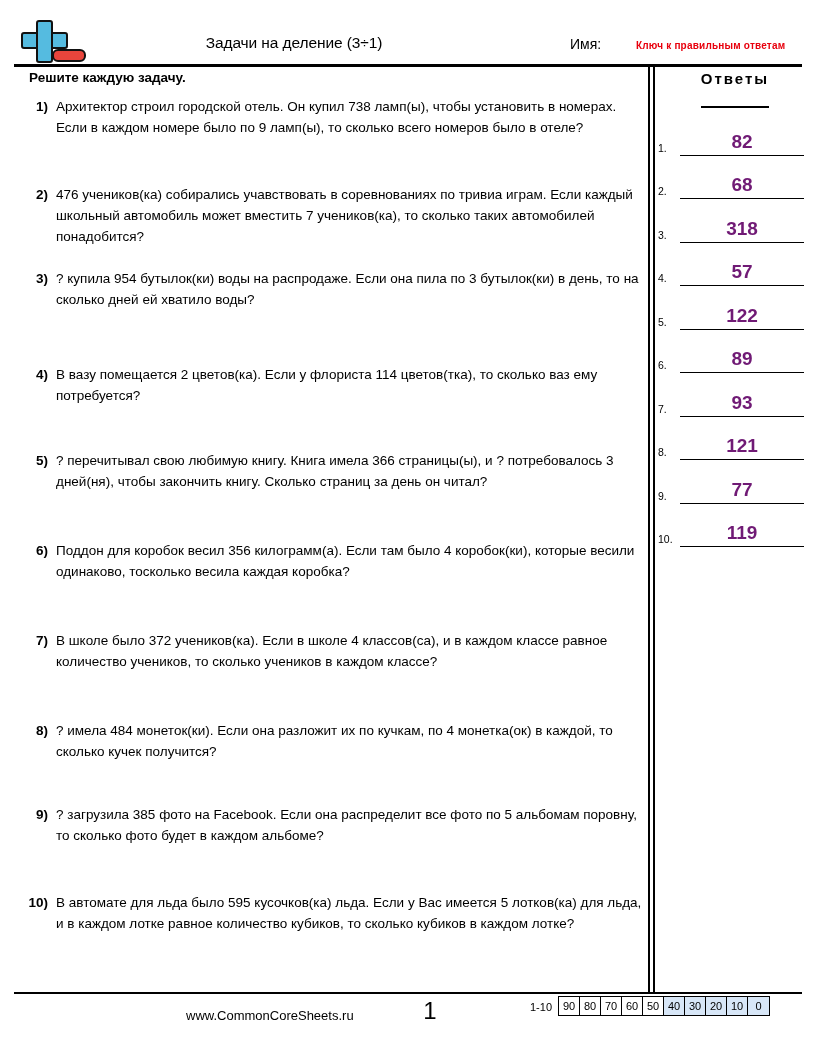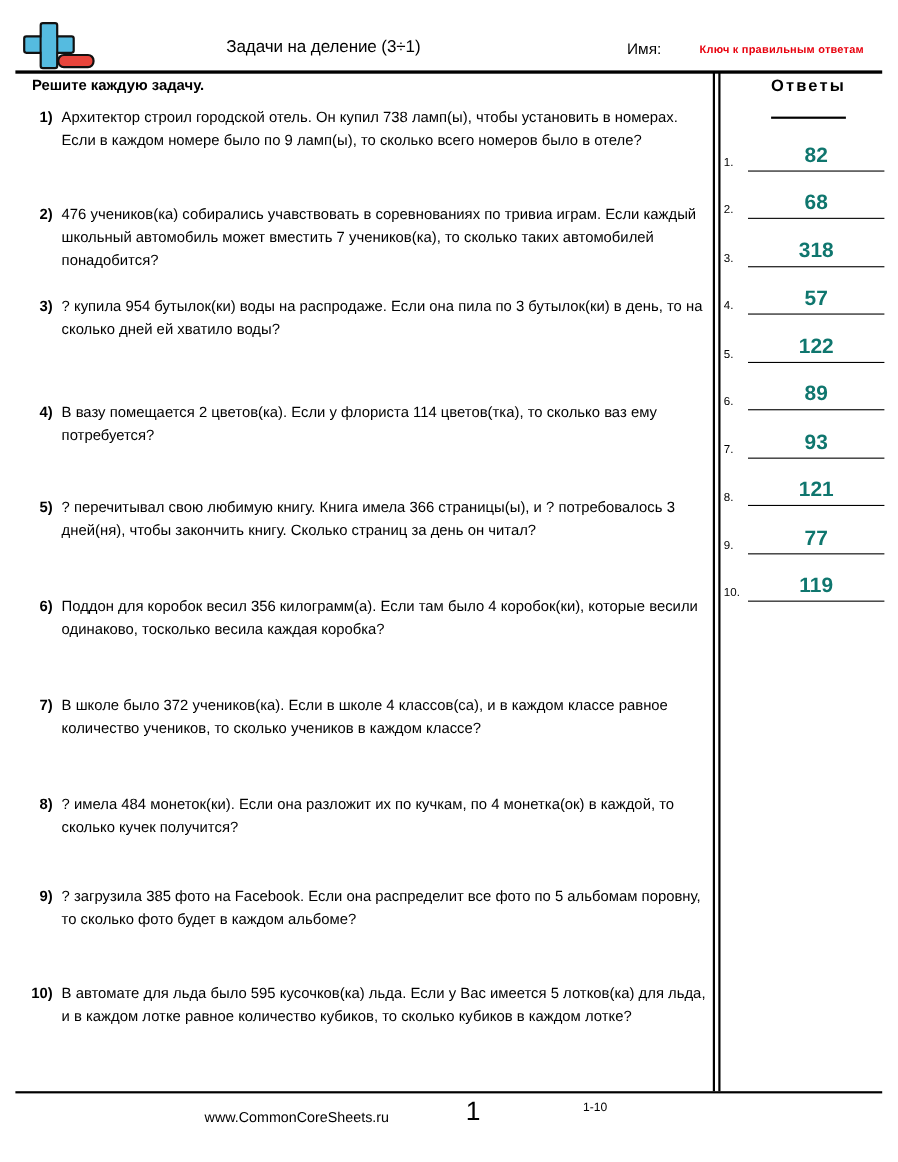--- a/index.html
+++ b/index.html
@@ -54,7 +54,7 @@
   .ans-num{position:absolute;left:2px;bottom:2px;font-size:10.5px;}
   .ans-line{position:absolute;left:24px;bottom:0;width:124px;border-bottom:1.3px solid #000;height:1px;}
   .ans-val{position:absolute;left:24px;bottom:3px;width:124px;text-align:center;
-      font-size:19px;font-weight:bold;color:#0f766e;}
+      font-size:19px;font-weight:bold;color:#701a75;}
 
   
   .foot-rule{position:absolute;left:14px;top:992px;width:788px;height:2px;background:#000;}

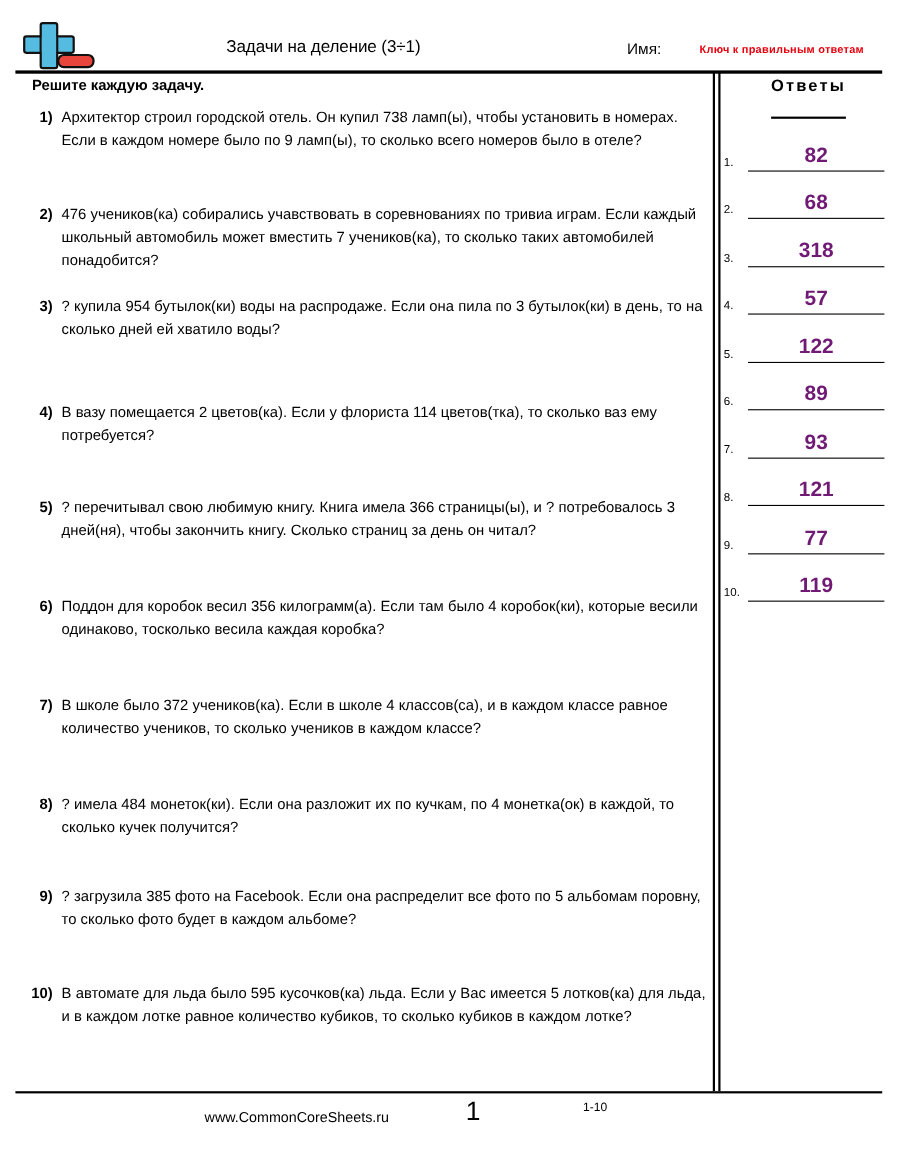--- a/index.html
+++ b/index.html
@@ -204,6 +204,18 @@
   <div class="pageno">1</div>
   <div class="score">
     <div class="score-label">1-10</div>
+    <div class="score-cells" id="score-cells">
+        <div>90</div>
+        <div>80</div>
+        <div>70</div>
+        <div>60</div>
+        <div>50</div>
+        <div class="hl">40</div>
+        <div class="hl">30</div>
+        <div class="hl">20</div>
+        <div class="hl">10</div>
+        <div class="hl">0</div>
+      </div>
   </div>
 
 </div>

